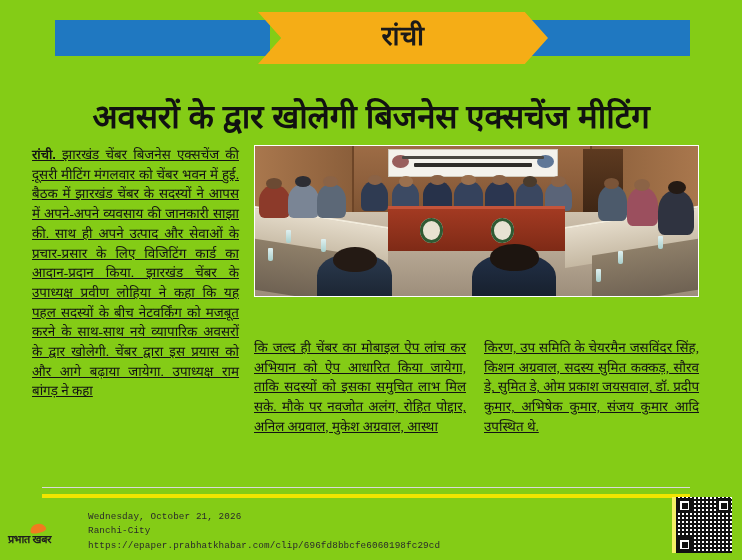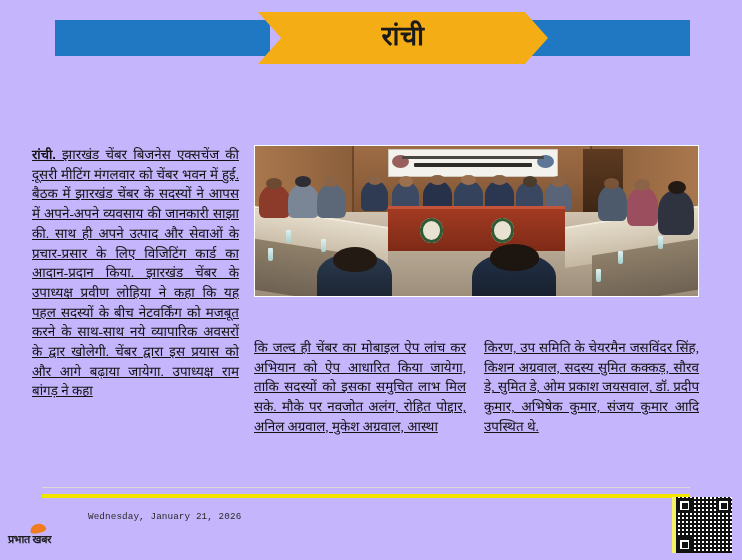--- a/index.html
+++ b/index.html
@@ -21,7 +21,7 @@
   #clip-page {
     position: absolute;
     inset: 0;
-    background: #c4b5fd;
+    background: #84cc16;
   }
 
   

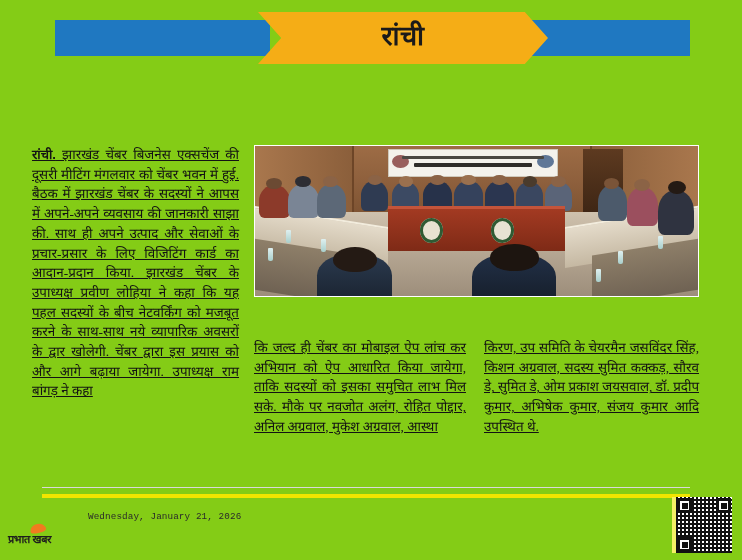--- a/index.html
+++ b/index.html
@@ -269,6 +269,7 @@
     </div>
   </div>
 
+  <h1 id="headline">अवसरों के द्वार खोलेगी बिजनेस एक्सचेंज मीटिंग</h1>
 
   <div id="article-body">
 

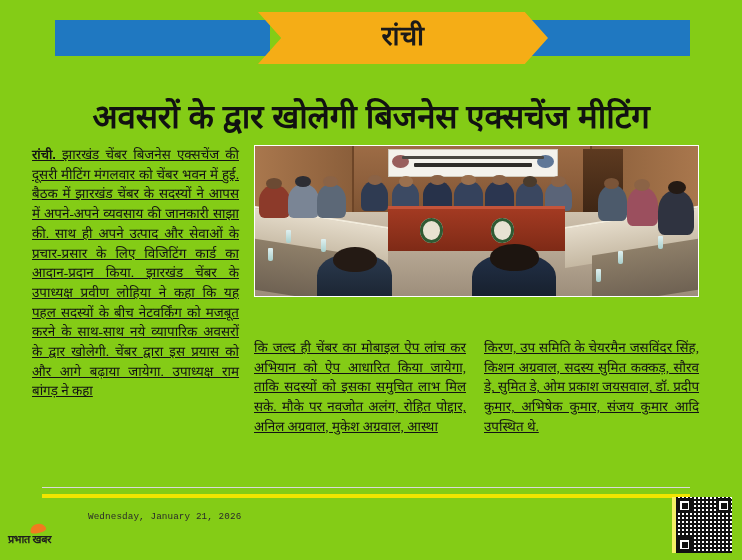--- a/index.html
+++ b/index.html
@@ -354,7 +354,7 @@
     <div id="brand-logo">प्रभात खबर</div>
 
     <div id="meta-lines">
-      <div>Wednesday, January 21, 2026</div>
+      <div>Wednesday, October 21, 2026</div>
     </div>
 
     <div id="qr-block">

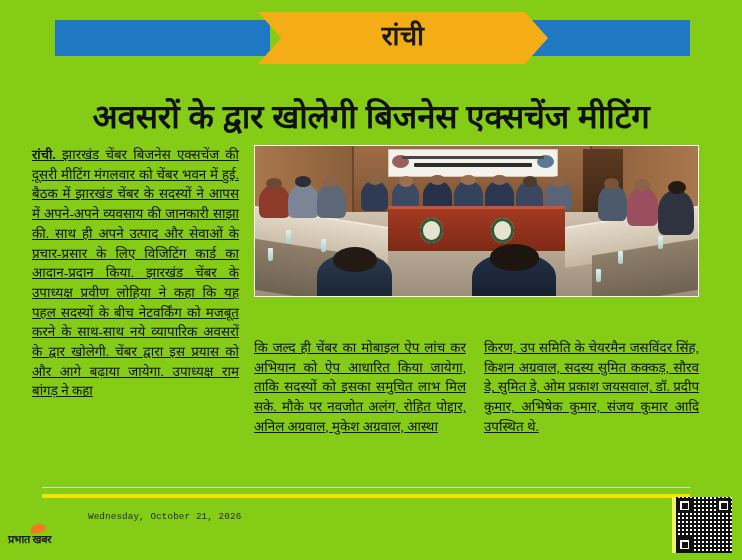--- a/index.html
+++ b/index.html
@@ -355,6 +355,7 @@
 
     <div id="meta-lines">
       <div>Wednesday, October 21, 2026</div>
+      <div>Ranchi-City</div>
     </div>
 
     <div id="qr-block">

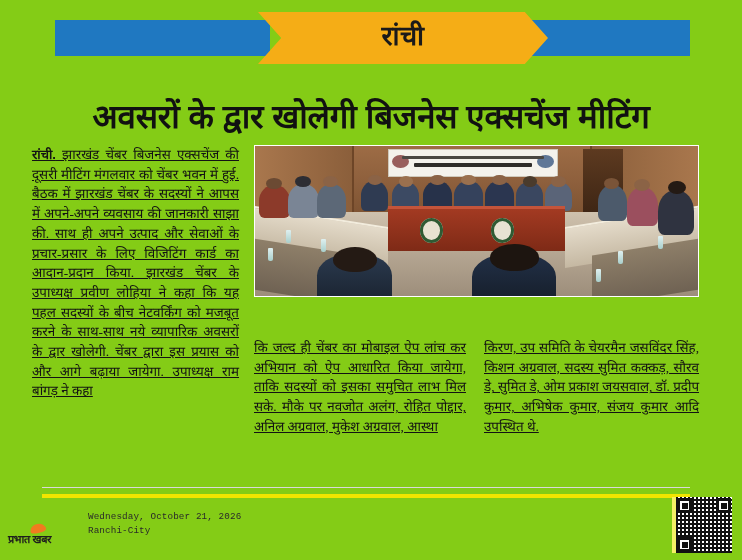--- a/index.html
+++ b/index.html
@@ -356,6 +356,7 @@
     <div id="meta-lines">
       <div>Wednesday, October 21, 2026</div>
       <div>Ranchi-City</div>
+      <div>https://epaper.prabhatkhabar.com/clip/696fd8bbcfe6060198fc29cd</div>
     </div>
 
     <div id="qr-block">

